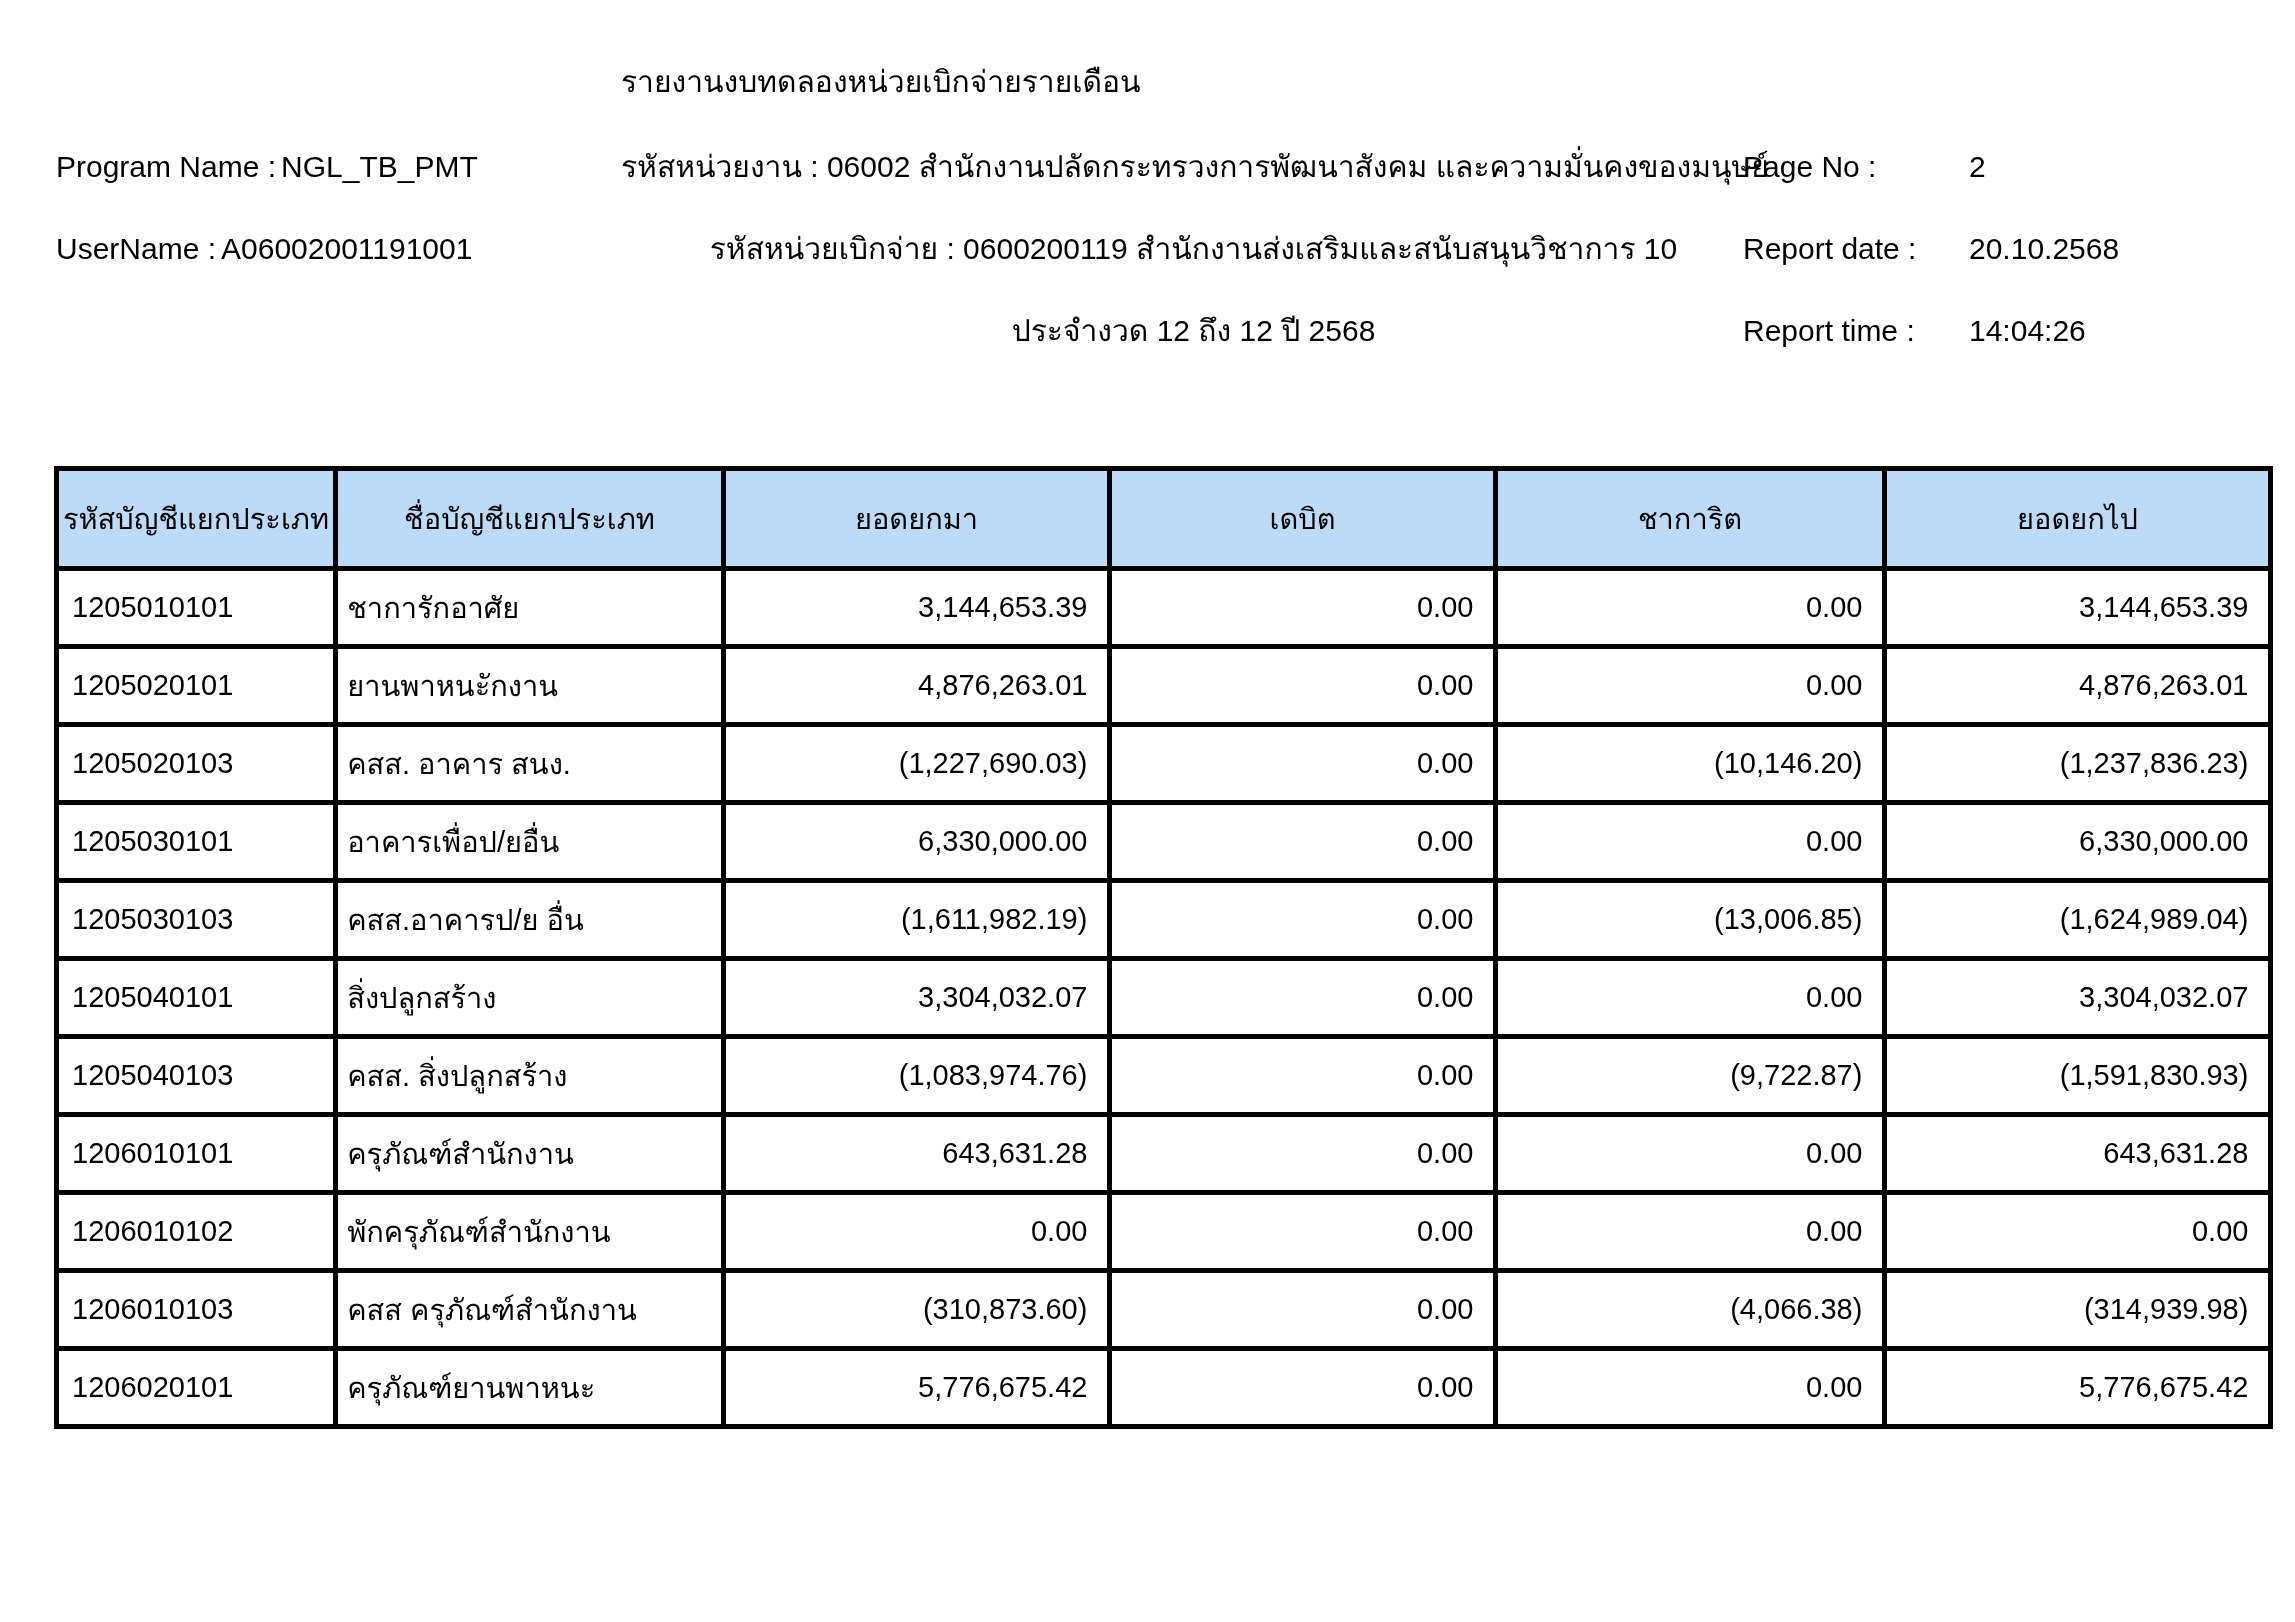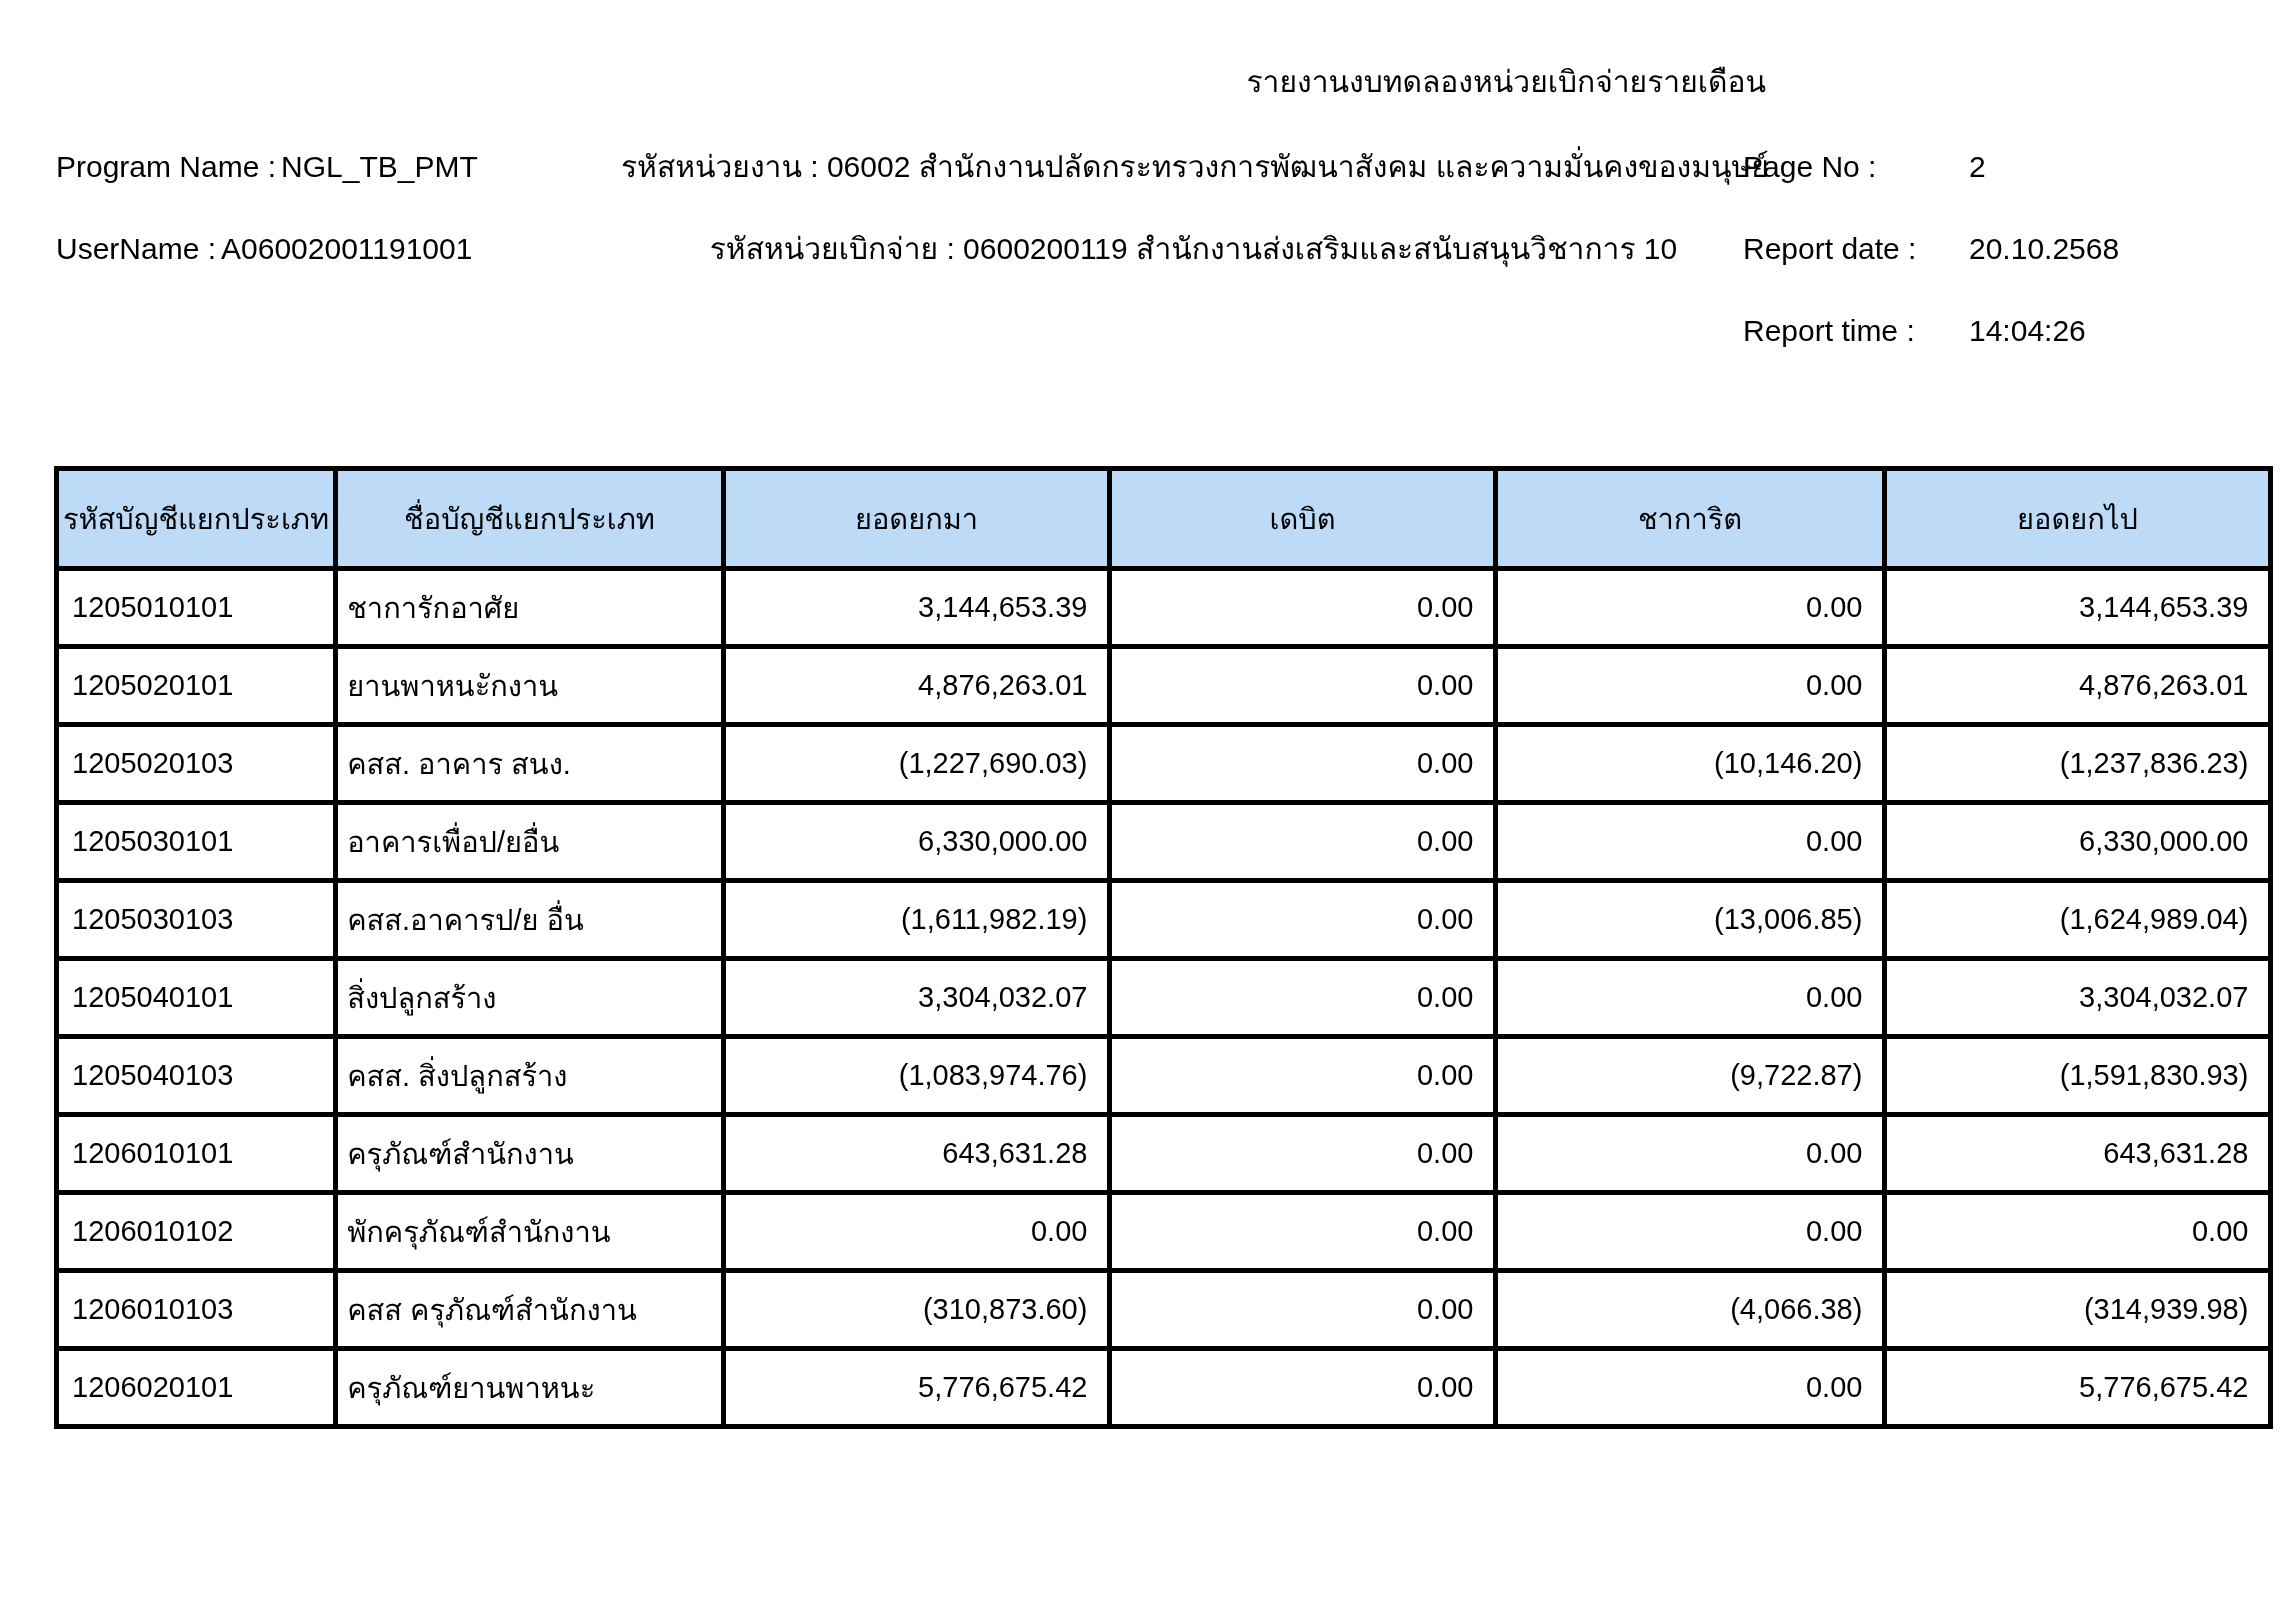--- a/index.html
+++ b/index.html
@@ -13,7 +13,7 @@
   .page { position: relative; width: 2295px; height: 1622px; overflow: hidden; background: #ffffff; }
 
   .hdr-item { position: absolute; font-size: 30px; line-height: 1.2; white-space: nowrap; }
-  .title { top: 64px; left: 621px; width: 1145px; text-align: right; }
+  .title { top: 64px; left: 621px; width: 1145px; text-align: left; }
   .mid   { left: 621px; width: 1145px; text-align: center; }
   .l-col { left: 56px; }
   .r-lab { left: 1743px; }

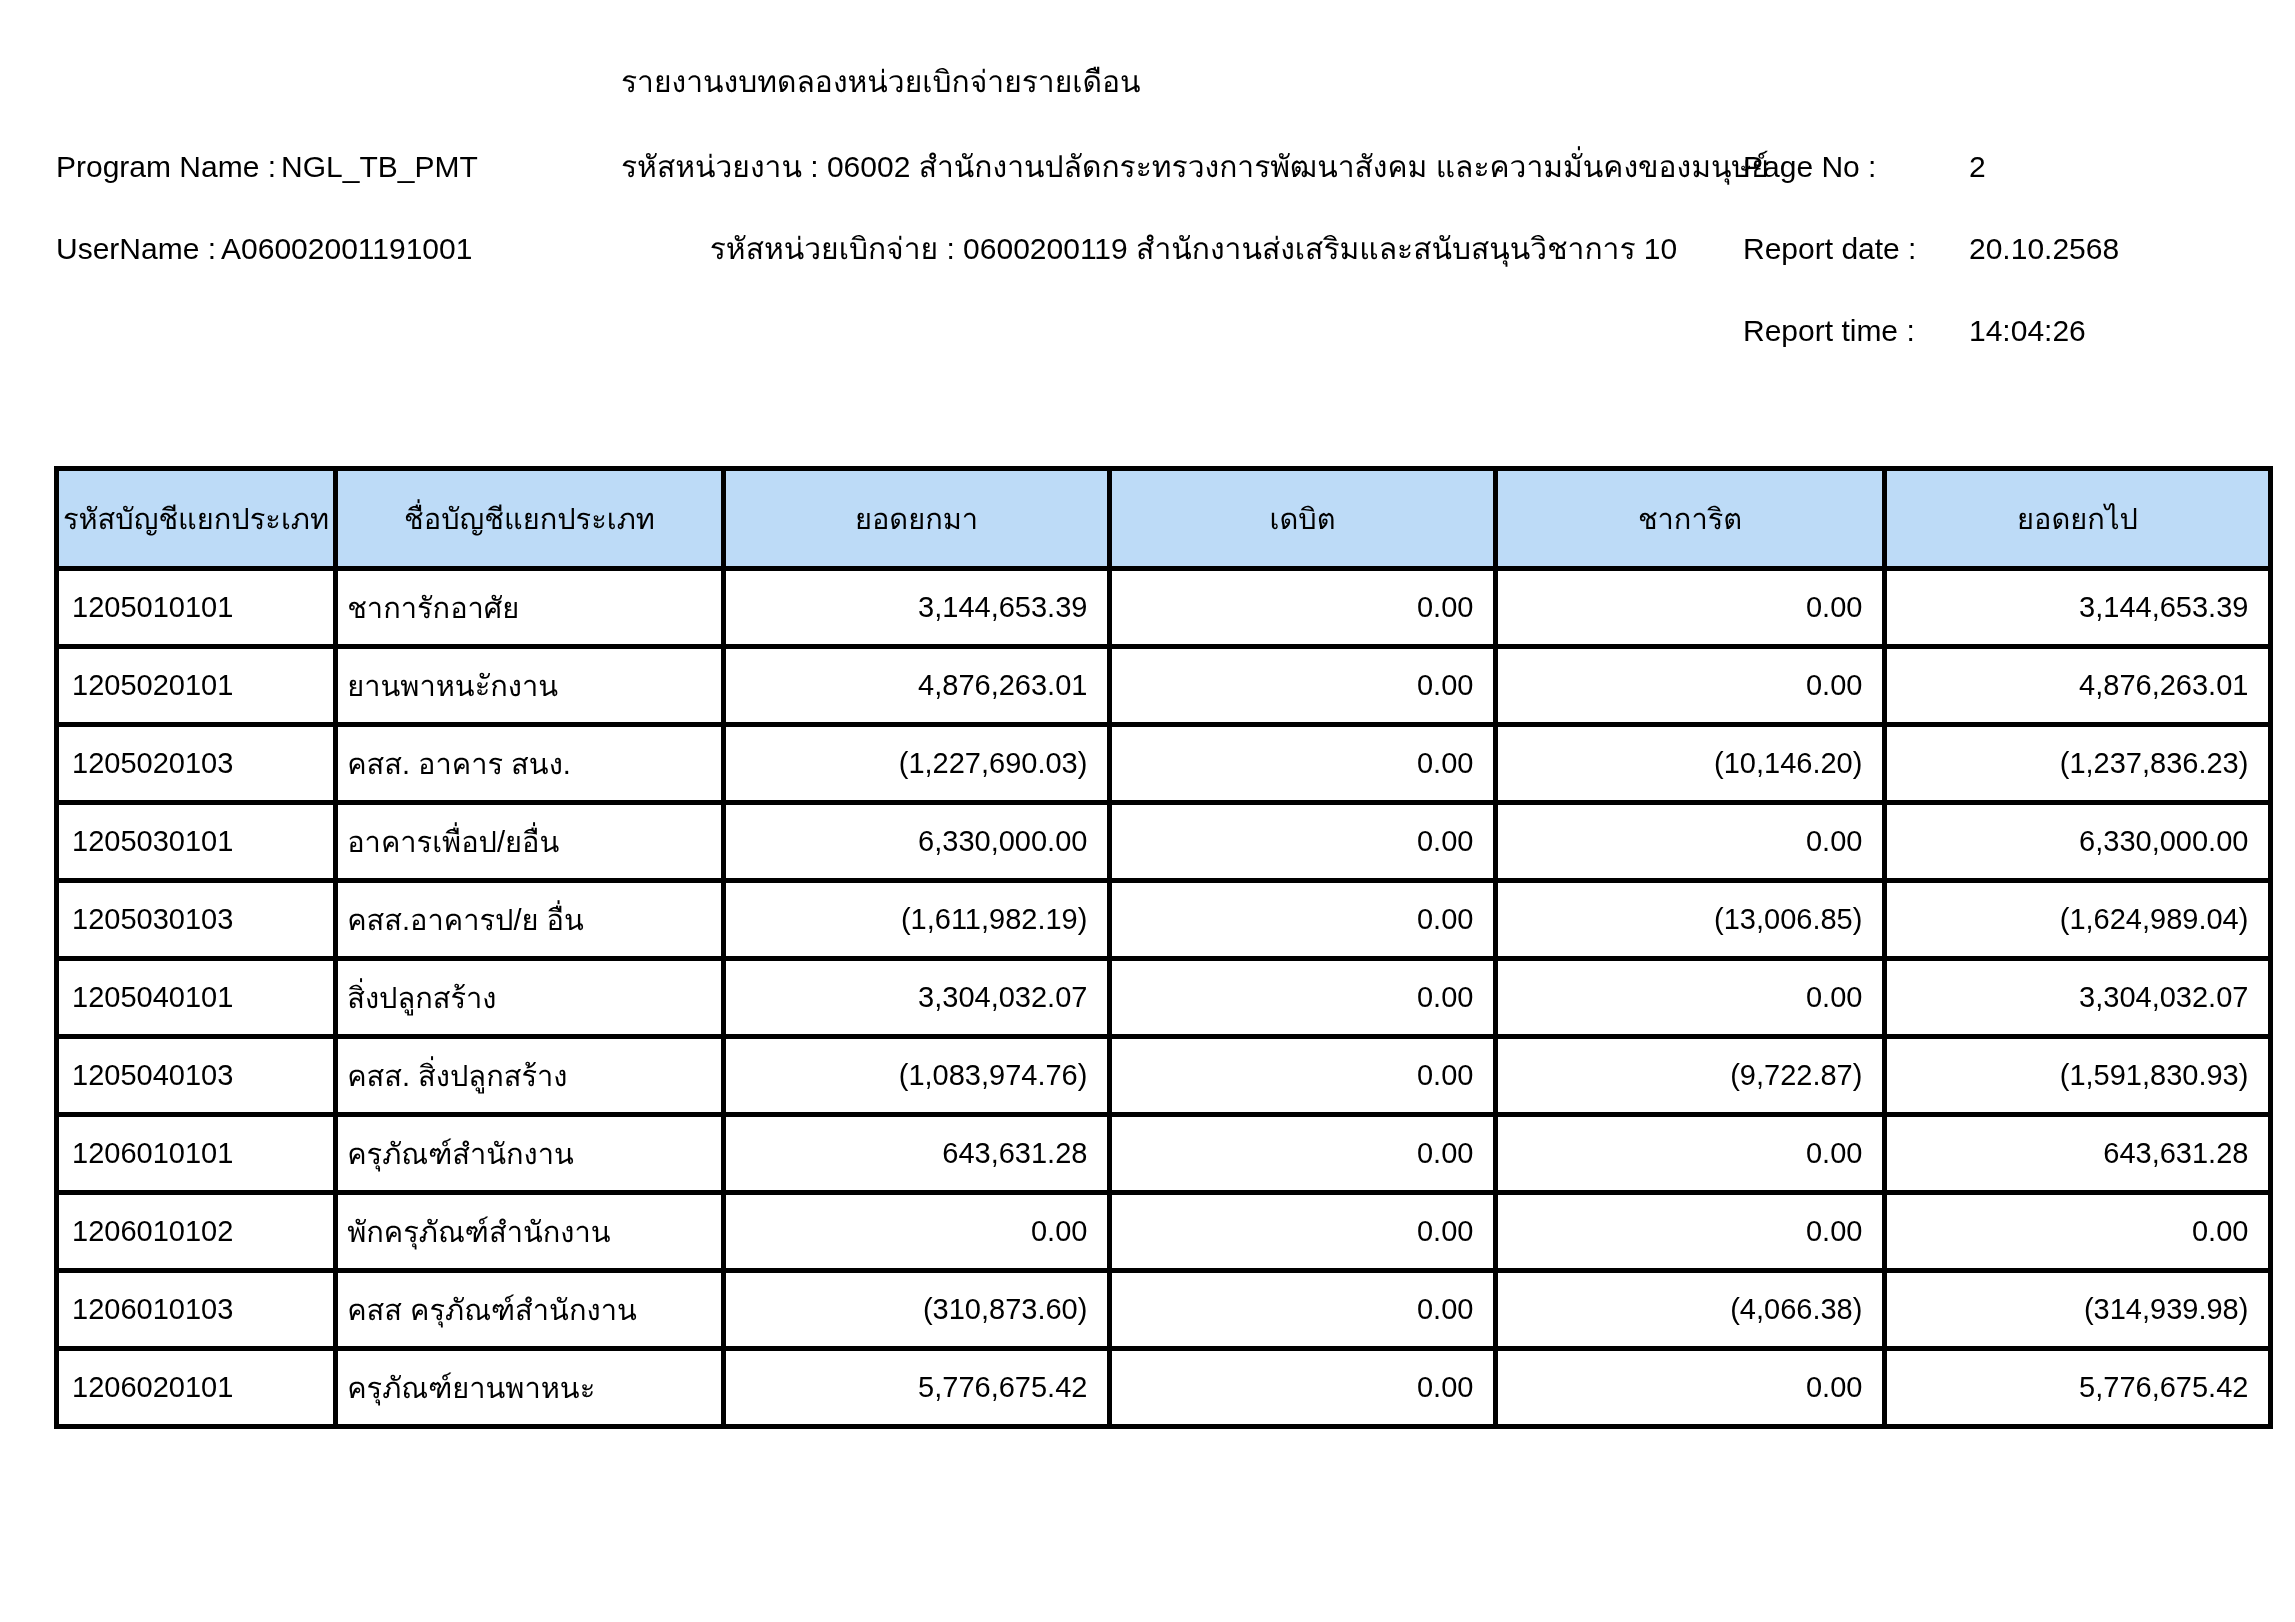--- a/index.html
+++ b/index.html
@@ -62,6 +62,7 @@
   <div class="hdr-item r-lab y2">Report date :</div>
   <div class="hdr-item r-val y2">20.10.2568</div>
 
+  <div class="hdr-item mid y3">ประจำงวด 12 ถึง 12 ปี 2568</div>
   <div class="hdr-item r-lab y3">Report time :</div>
   <div class="hdr-item r-val y3">14:04:26</div>
 

